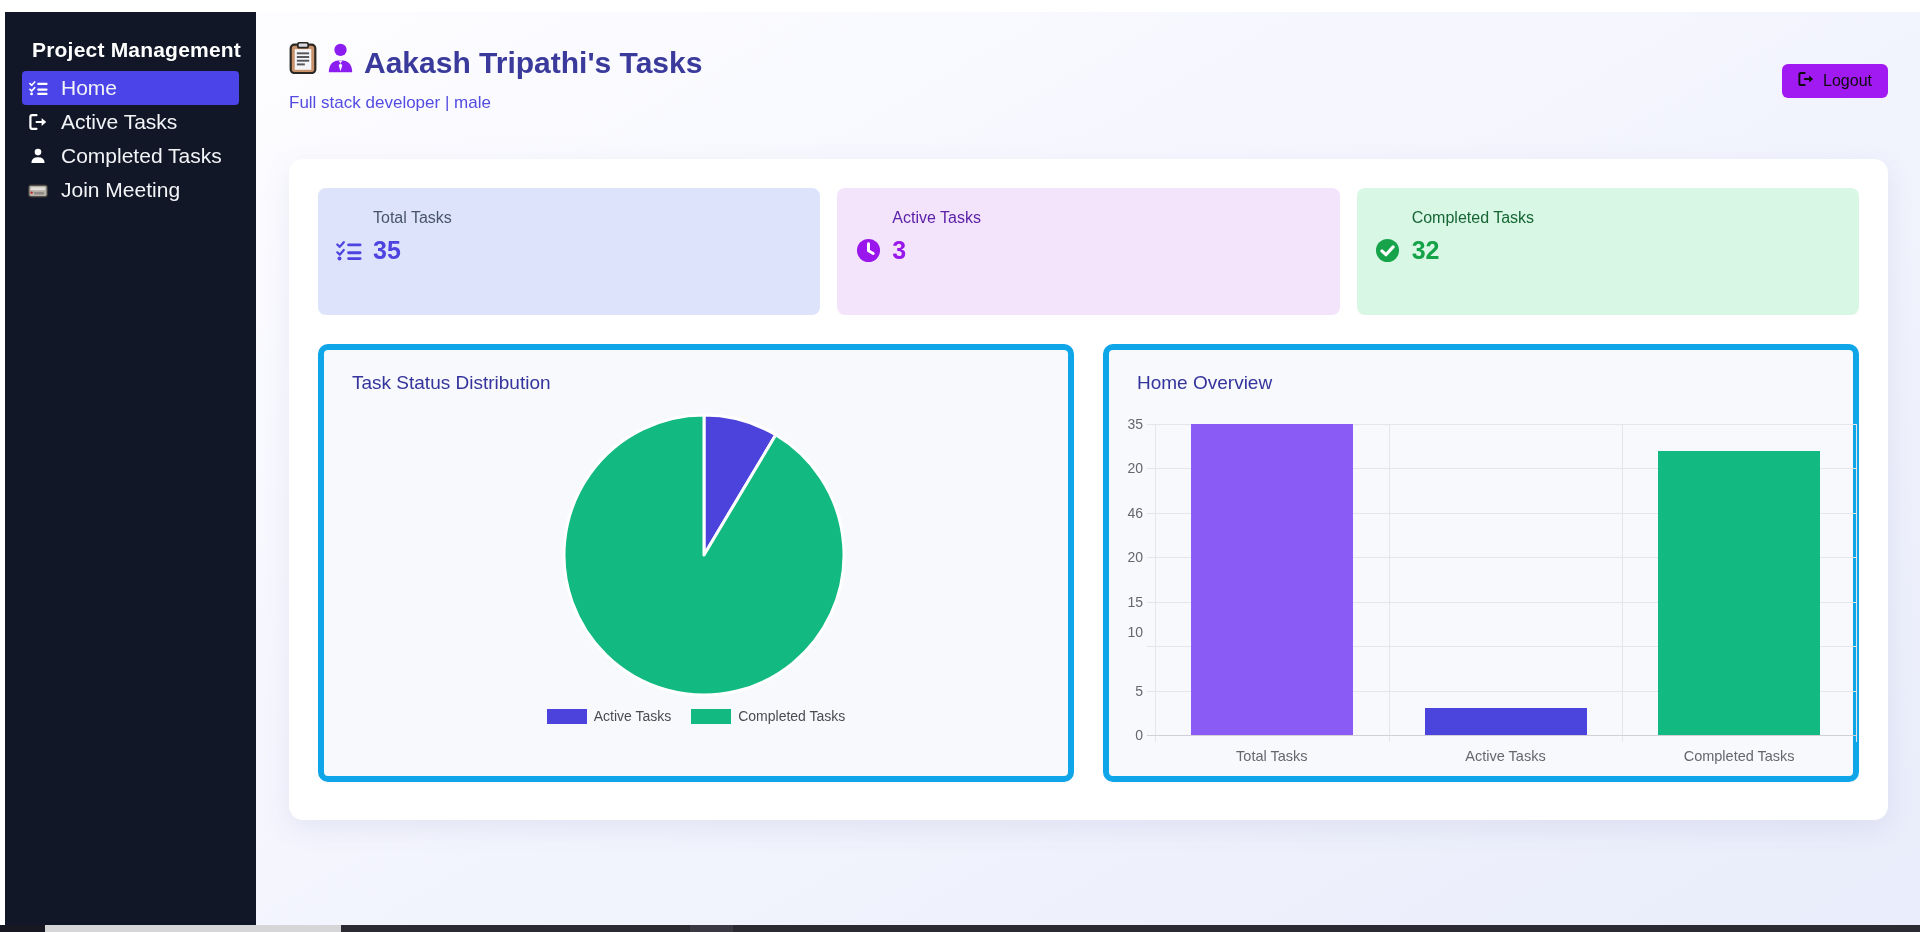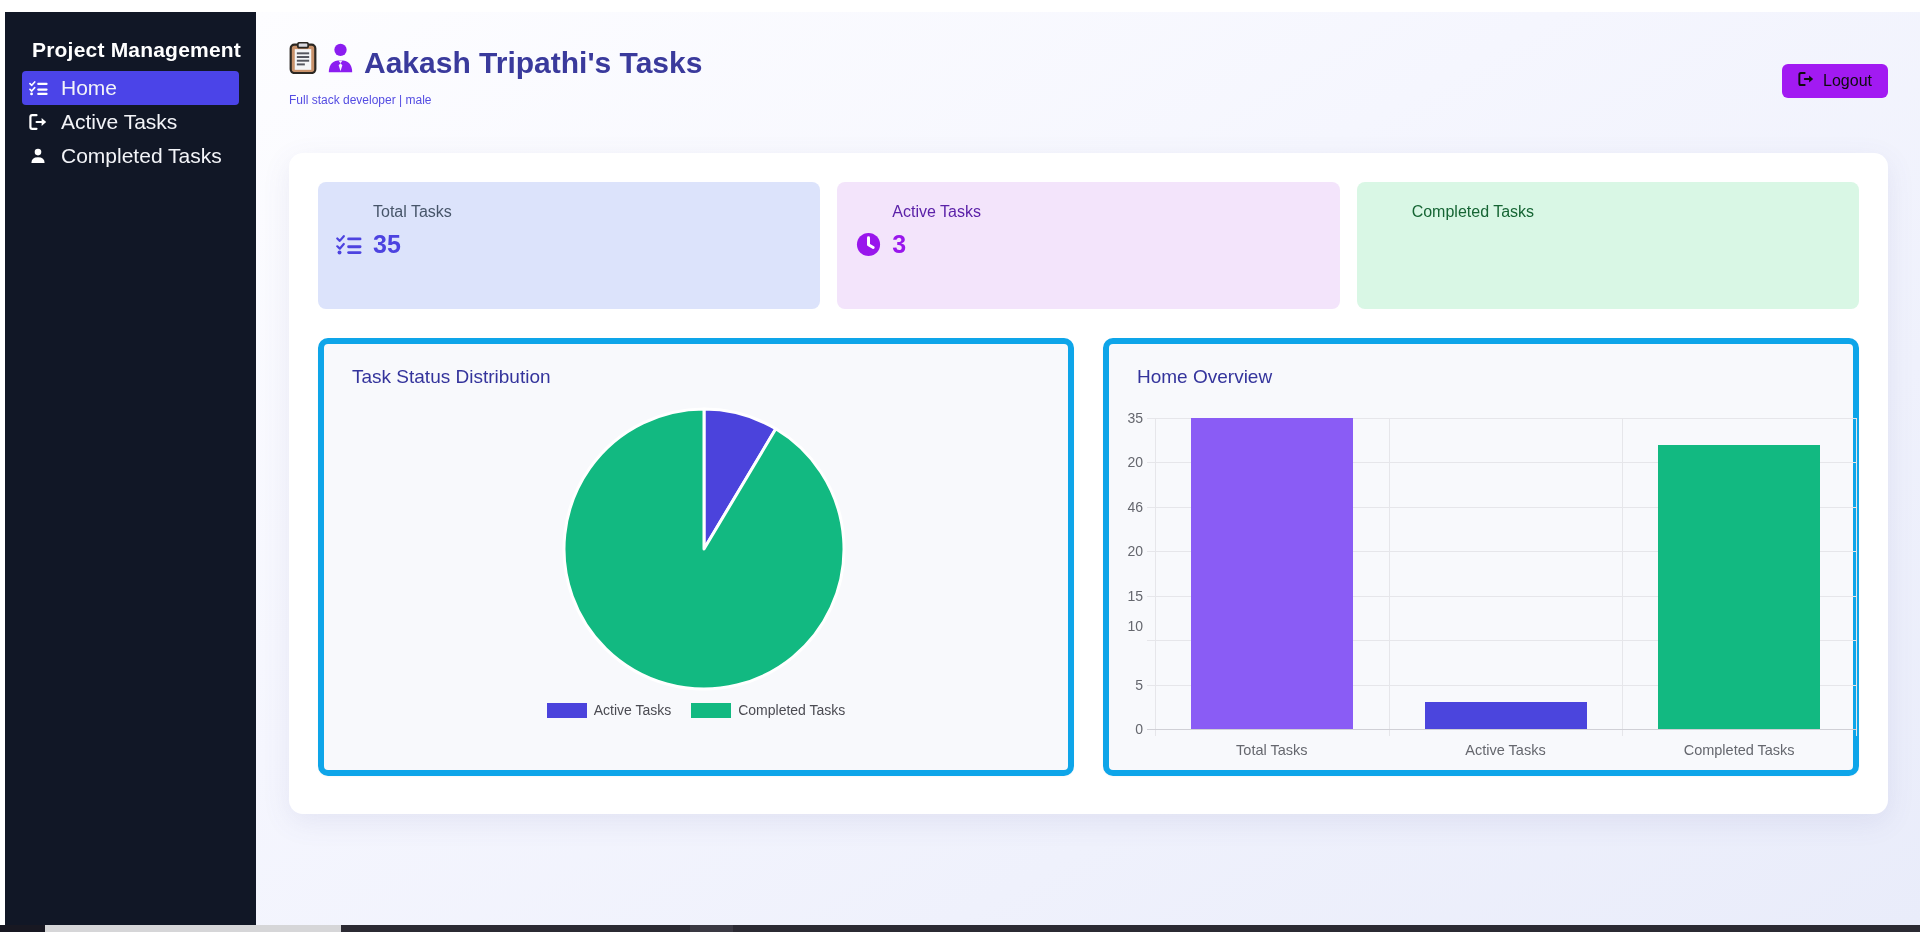--- a/index.html
+++ b/index.html
@@ -22,7 +22,7 @@
   .main { flex: 1; height: 913px; background: linear-gradient(150deg, #fdfdff 0%, #f5f6fe 40%, #e9ecfa 100%); }
   .header-row { display: flex; justify-content: space-between; align-items: flex-start; padding: 30px 32px 0 33px; }
   .page-title { display: flex; align-items: center; gap: 10px; font-size: 30px; font-weight: 600; color: #3a3a9c; line-height: 38px; }
-  .page-subtitle { margin-top: 10px; font-size: 12px; color: #544ce2; }
+  .page-subtitle { margin-top: 10px; font-size: 17px; color: #544ce2; }
   .logout-btn { margin-top: 22px; display: flex; align-items: center; gap: 9px; background: #a21af2; color: #0d0d0d;
     border: none; border-radius: 6px; padding: 8px 16px; font-size: 16px; font-weight: 500; cursor: pointer;
     font-family: inherit; }

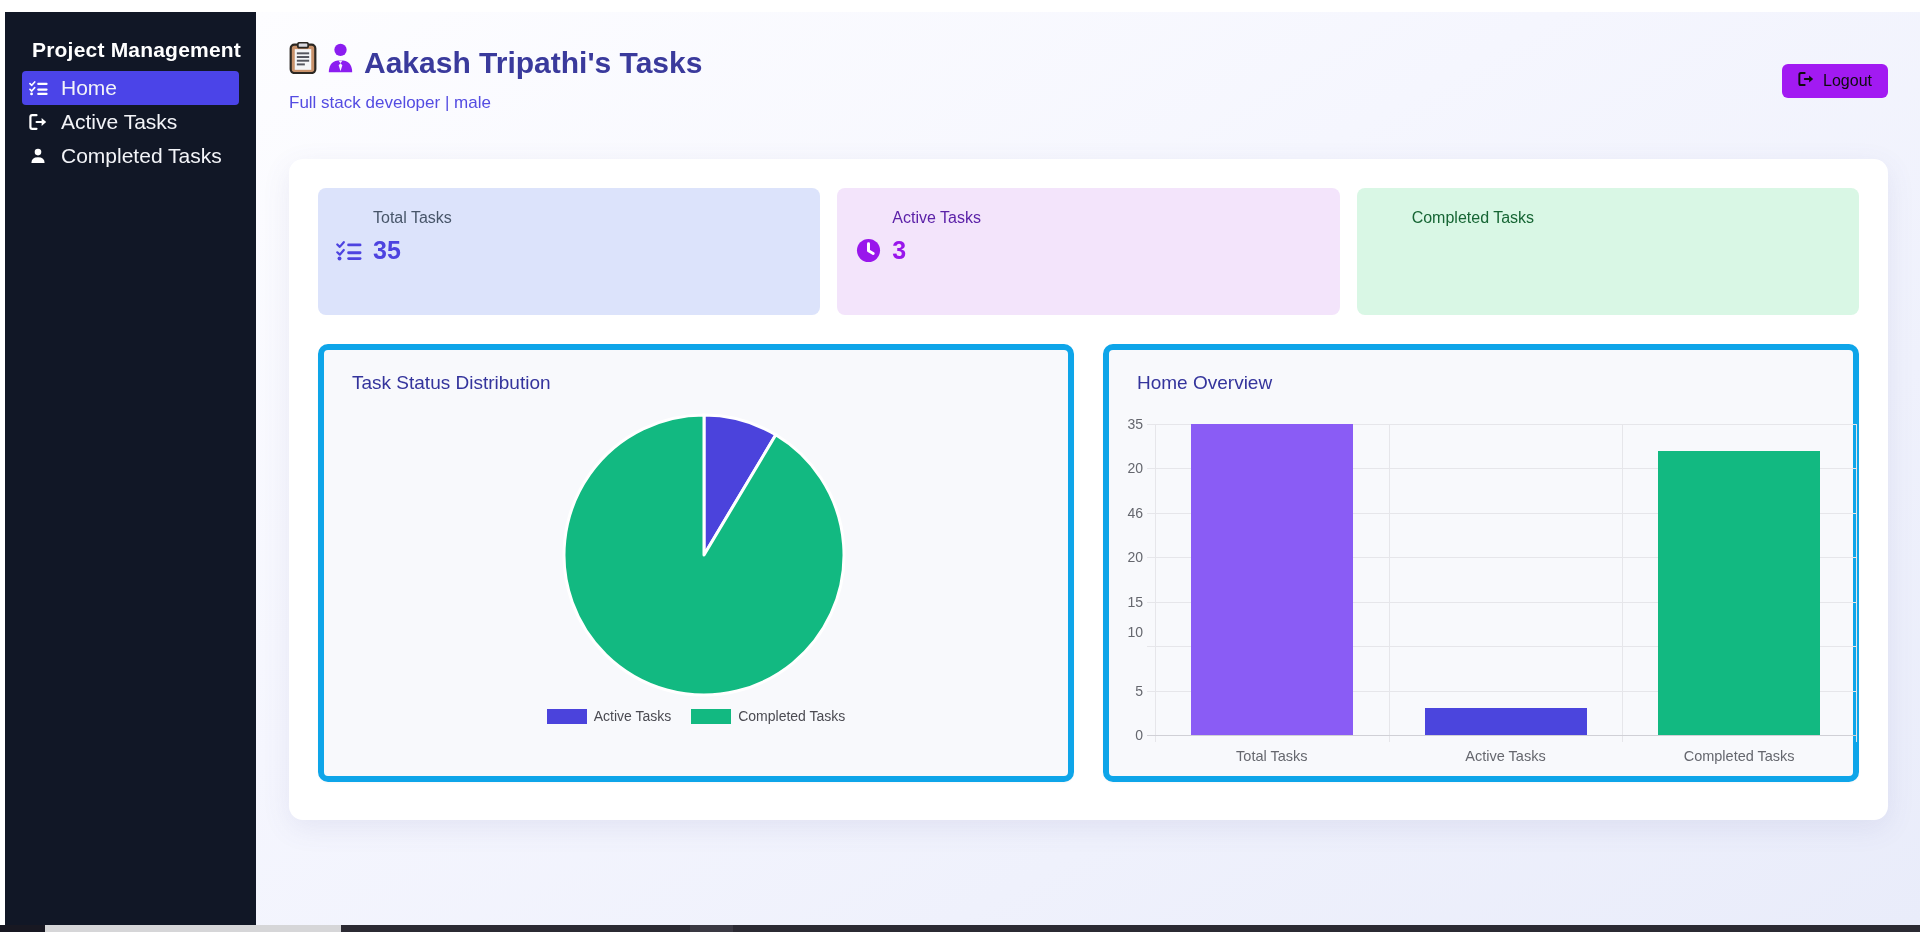--- a/index.html
+++ b/index.html
@@ -113,6 +113,17 @@
             </svg>
         </span>
         <span>Completed Tasks</span>
+      </div>
+      <div class="nav-item">
+        <span class="nav-icon">
+          <svg width="20" height="15" viewBox="0 0 20 15">
+              <rect x="0.8" y="2.2" width="18.4" height="11.6" rx="2" fill="#b5b1a9" stroke="#3f3c38" stroke-width="1.2"></rect>
+              <rect x="2.8" y="4.2" width="14.4" height="3" rx="1" fill="#e2dfd8"></rect>
+              <circle cx="3.6" cy="9.6" r="1.2" fill="#c62828"></circle>
+              <rect x="6" y="9" width="10" height="2.4" rx="1" fill="#8f8b84"></rect>
+            </svg>
+        </span>
+        <span>Join Meeting</span>
       </div>
     </nav>
   </aside>

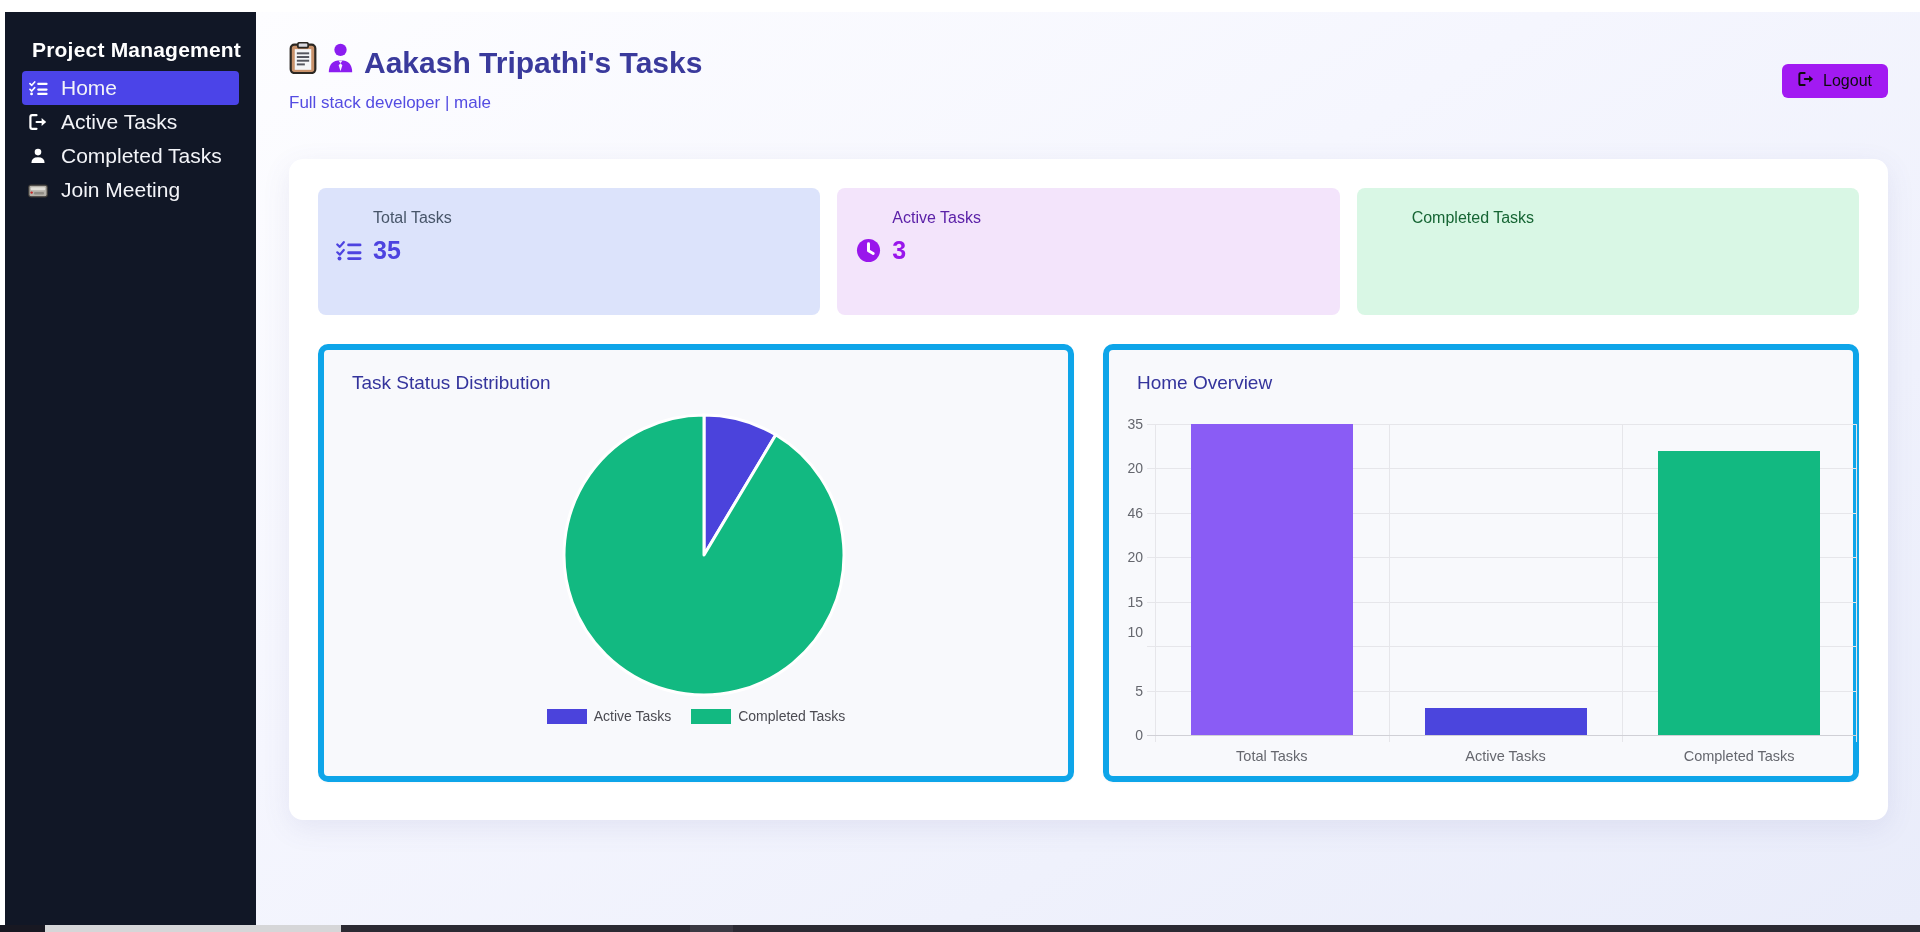--- a/index.html
+++ b/index.html
@@ -201,6 +201,15 @@
         </div>
         <div class="stat-card completed">
           <div class="stat-label">Completed Tasks</div>
+          <div class="stat-valrow">
+            <span class="stat-icon">
+              <svg width="25" height="25" viewBox="0 0 16 16">
+                  <circle cx="8" cy="8" r="7.4" fill="#16a34a"></circle>
+                  <polyline points="4.4,8.3 7,10.7 11.6,5.7" fill="none" stroke="#ffffff" stroke-width="2" stroke-linecap="round" stroke-linejoin="round"></polyline>
+                </svg>
+            </span>
+            <span class="stat-value">32</span>
+          </div>
         </div>
       </div>
 

